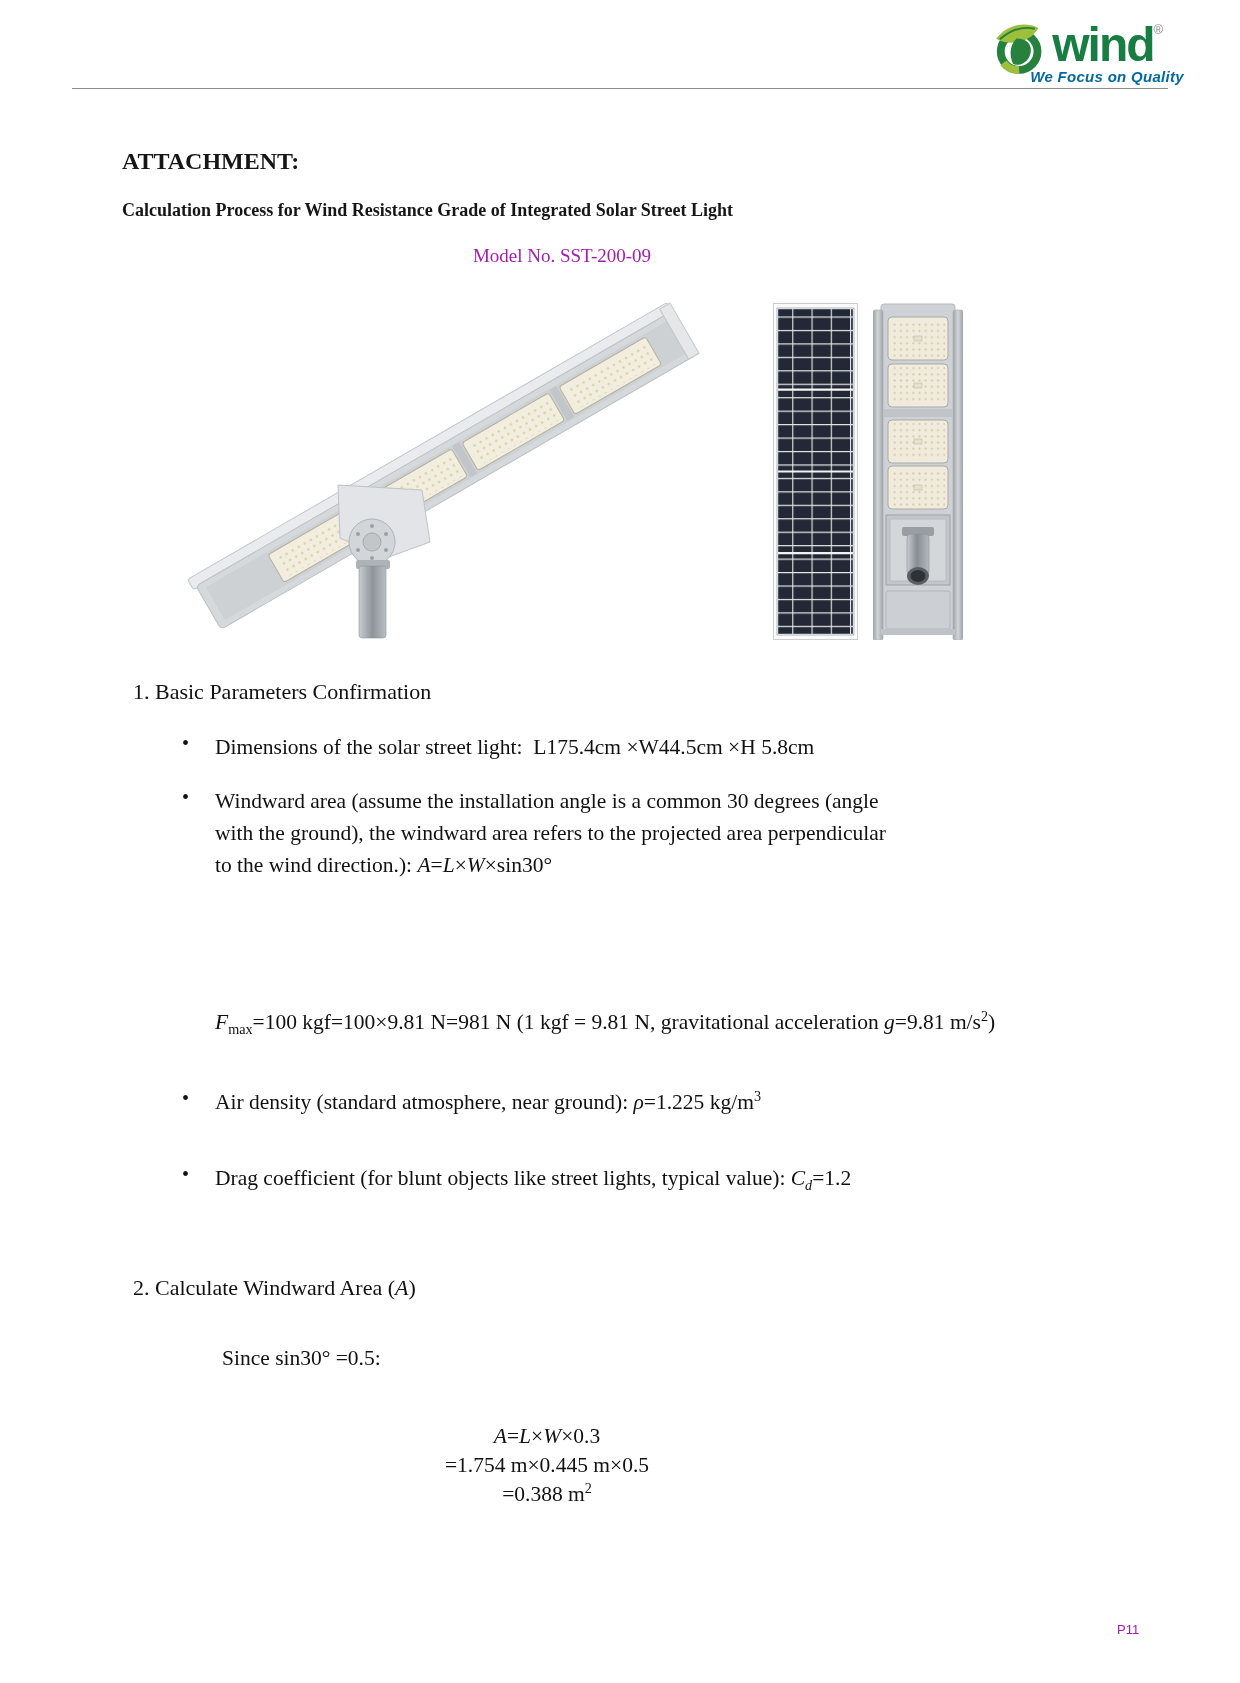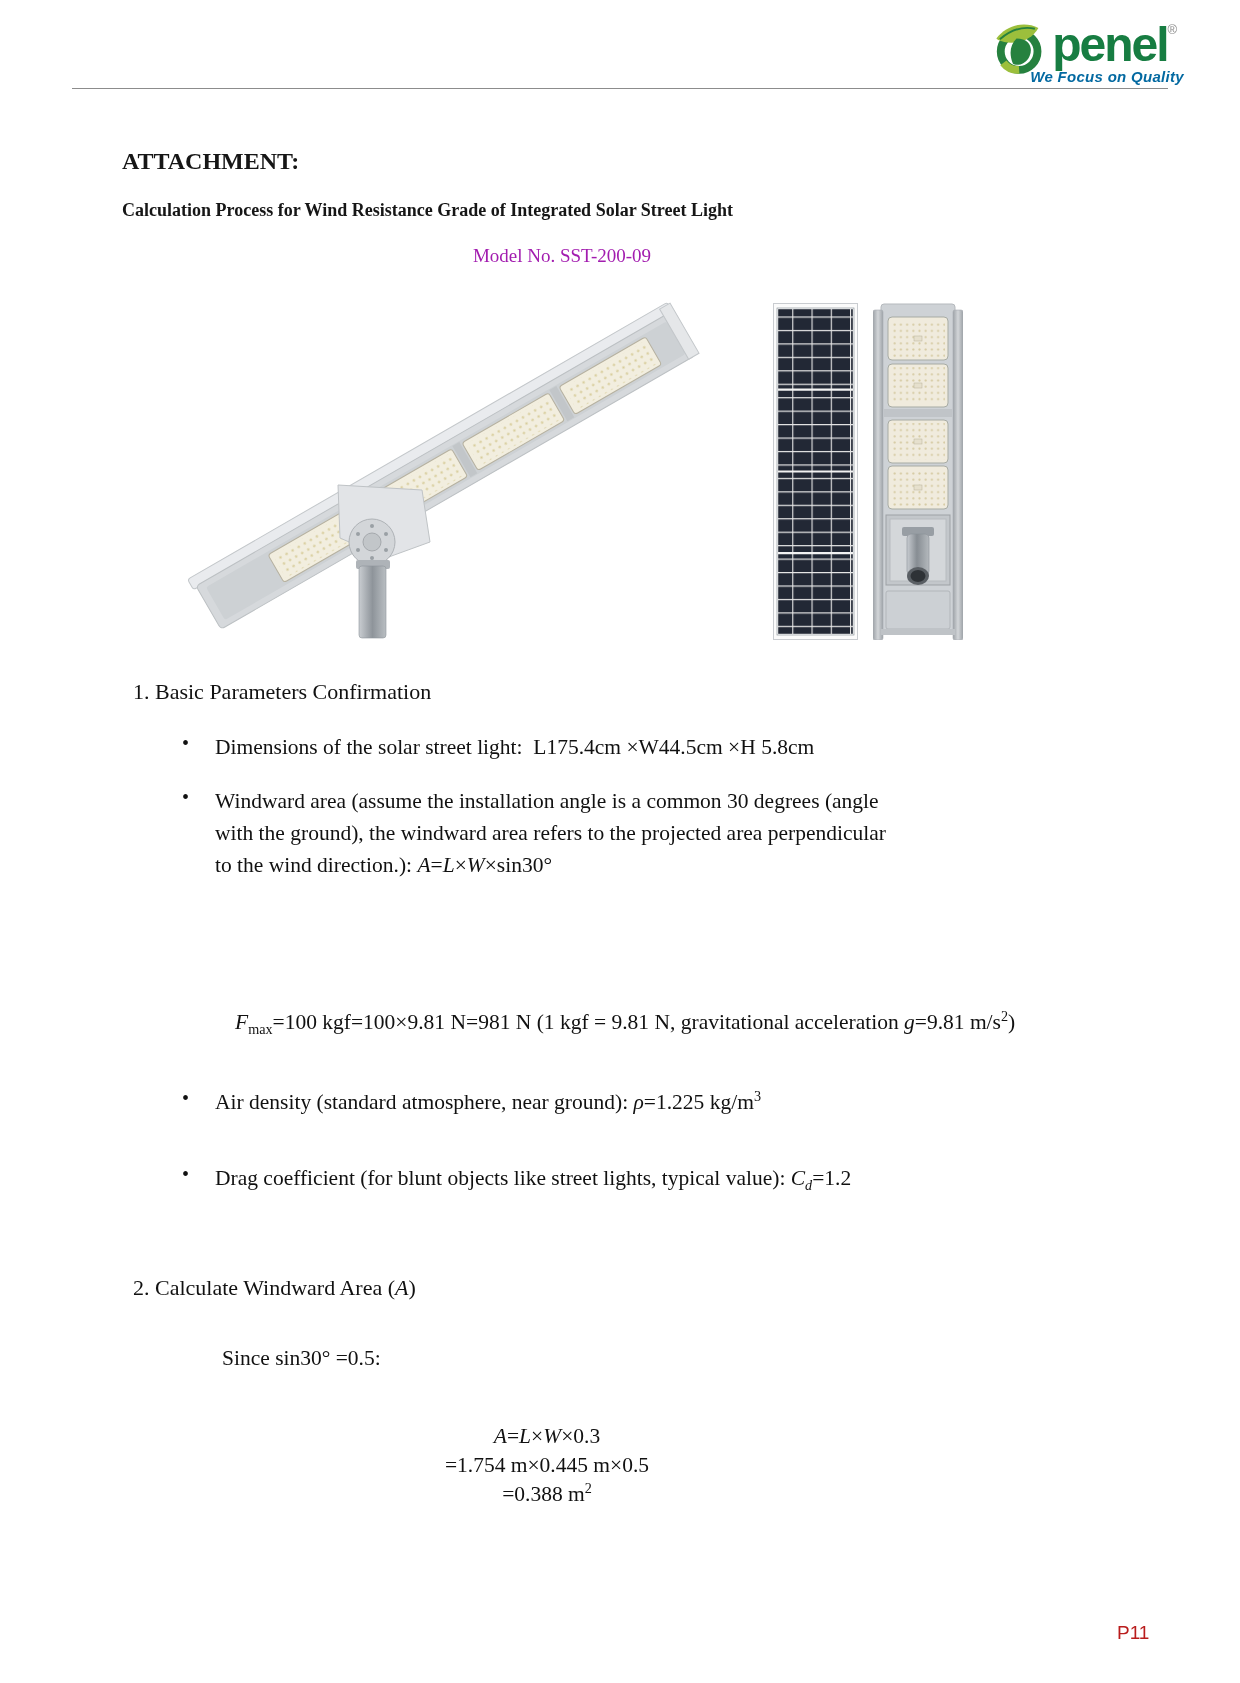--- a/index.html
+++ b/index.html
@@ -65,7 +65,7 @@
         <path d="M9 22 C22 11 36 7 49 10" stroke="#26813f" stroke-width="2.2" fill="none"></path>
         <path d="M28 21 C43 21 47 32 43 41 C39 51 28 53 24 50 C19 38 21 28 28 21 Z" fill="#26813f"></path>
       </svg>
-      <span class="wordmark">penel</span>
+      <span class="wordmark">wind</span>
       <span class="reg">®</span>
     </div>
     <div class="tagline">We Focus on Quality</div>

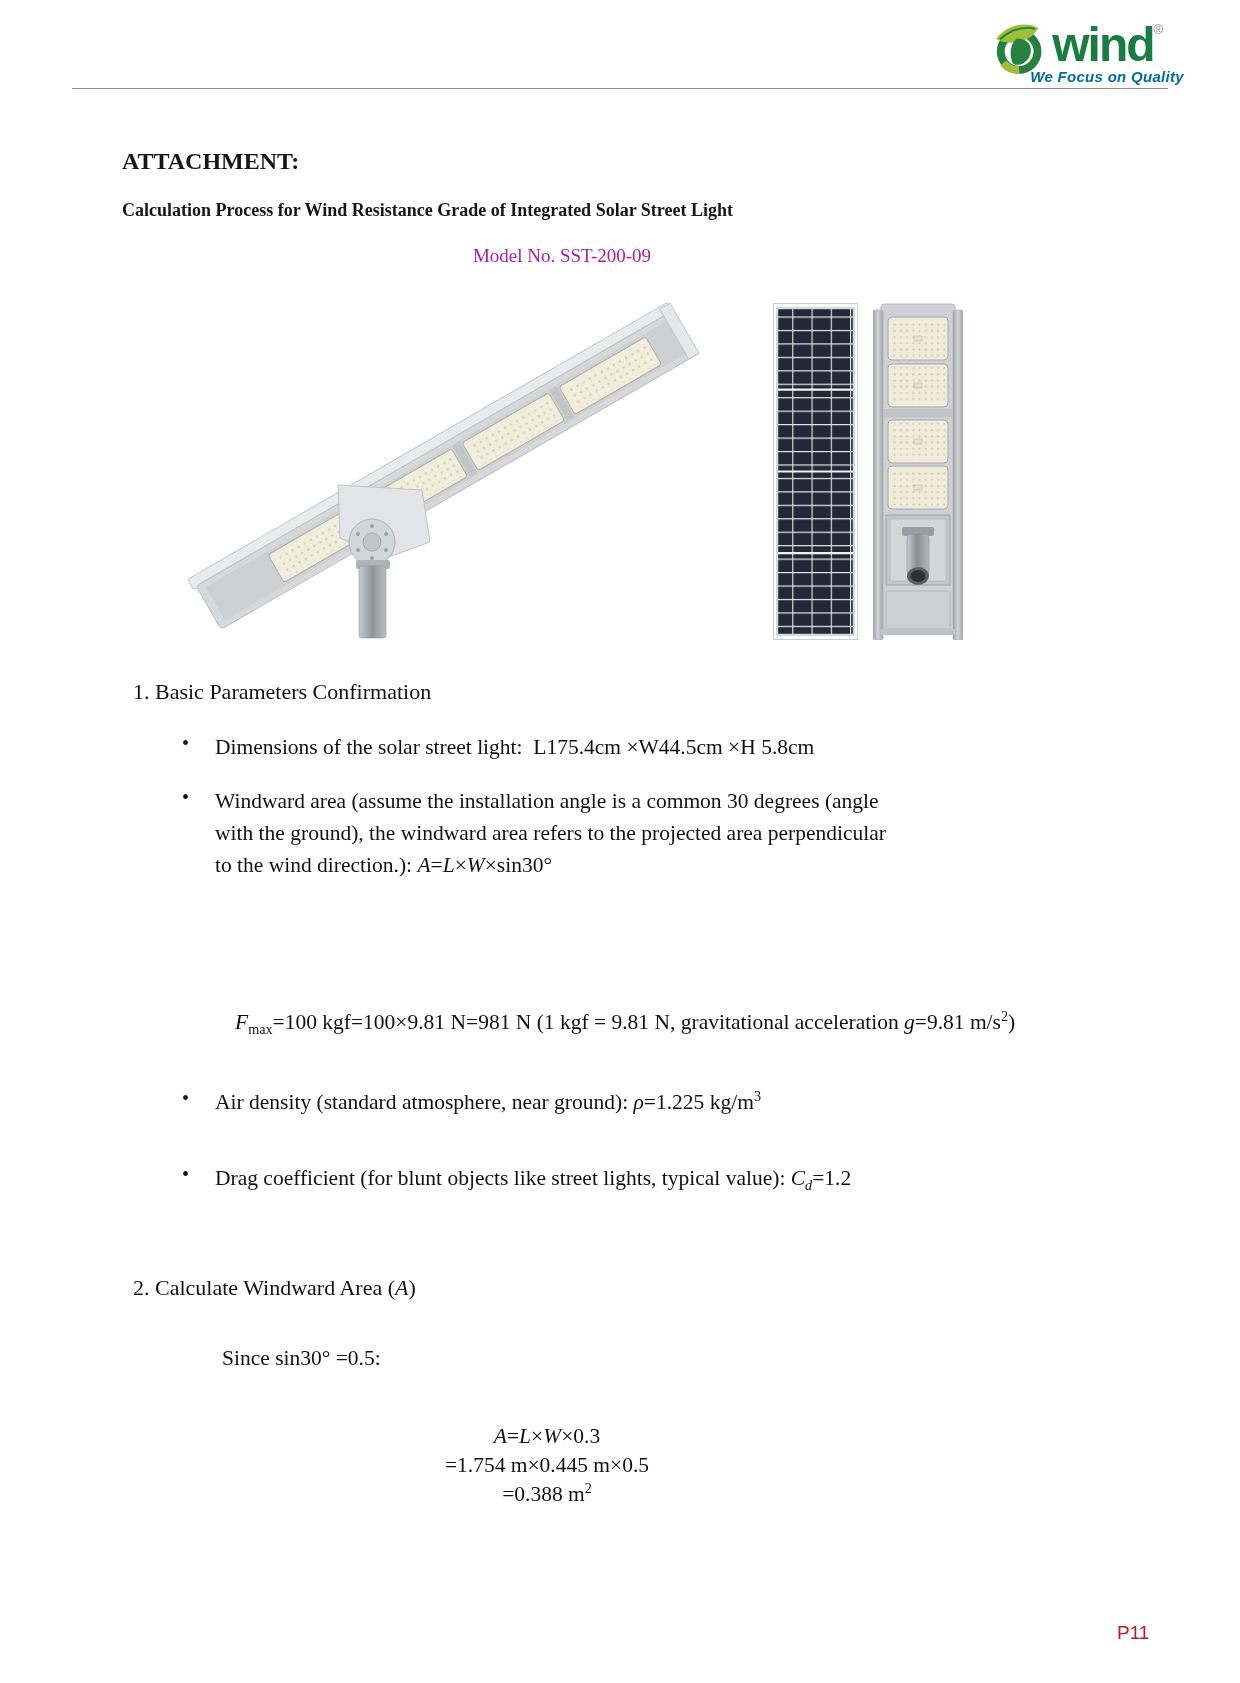--- a/index.html
+++ b/index.html
@@ -41,7 +41,7 @@
   .b1{top:731px;}
   .b2{top:785px;}
   .b3{top:926px;}
-  .fml{left:215px;top:1010px;font-size:21.5px;white-space:nowrap;margin-left:20px;}
+  .fml{left:215px;top:1010px;font-size:21.5px;white-space:nowrap;}
   .b4{top:1086px;}
   .b5{top:1162px;}
   .s2h{left:133px;top:1275px;font-size:22px;}

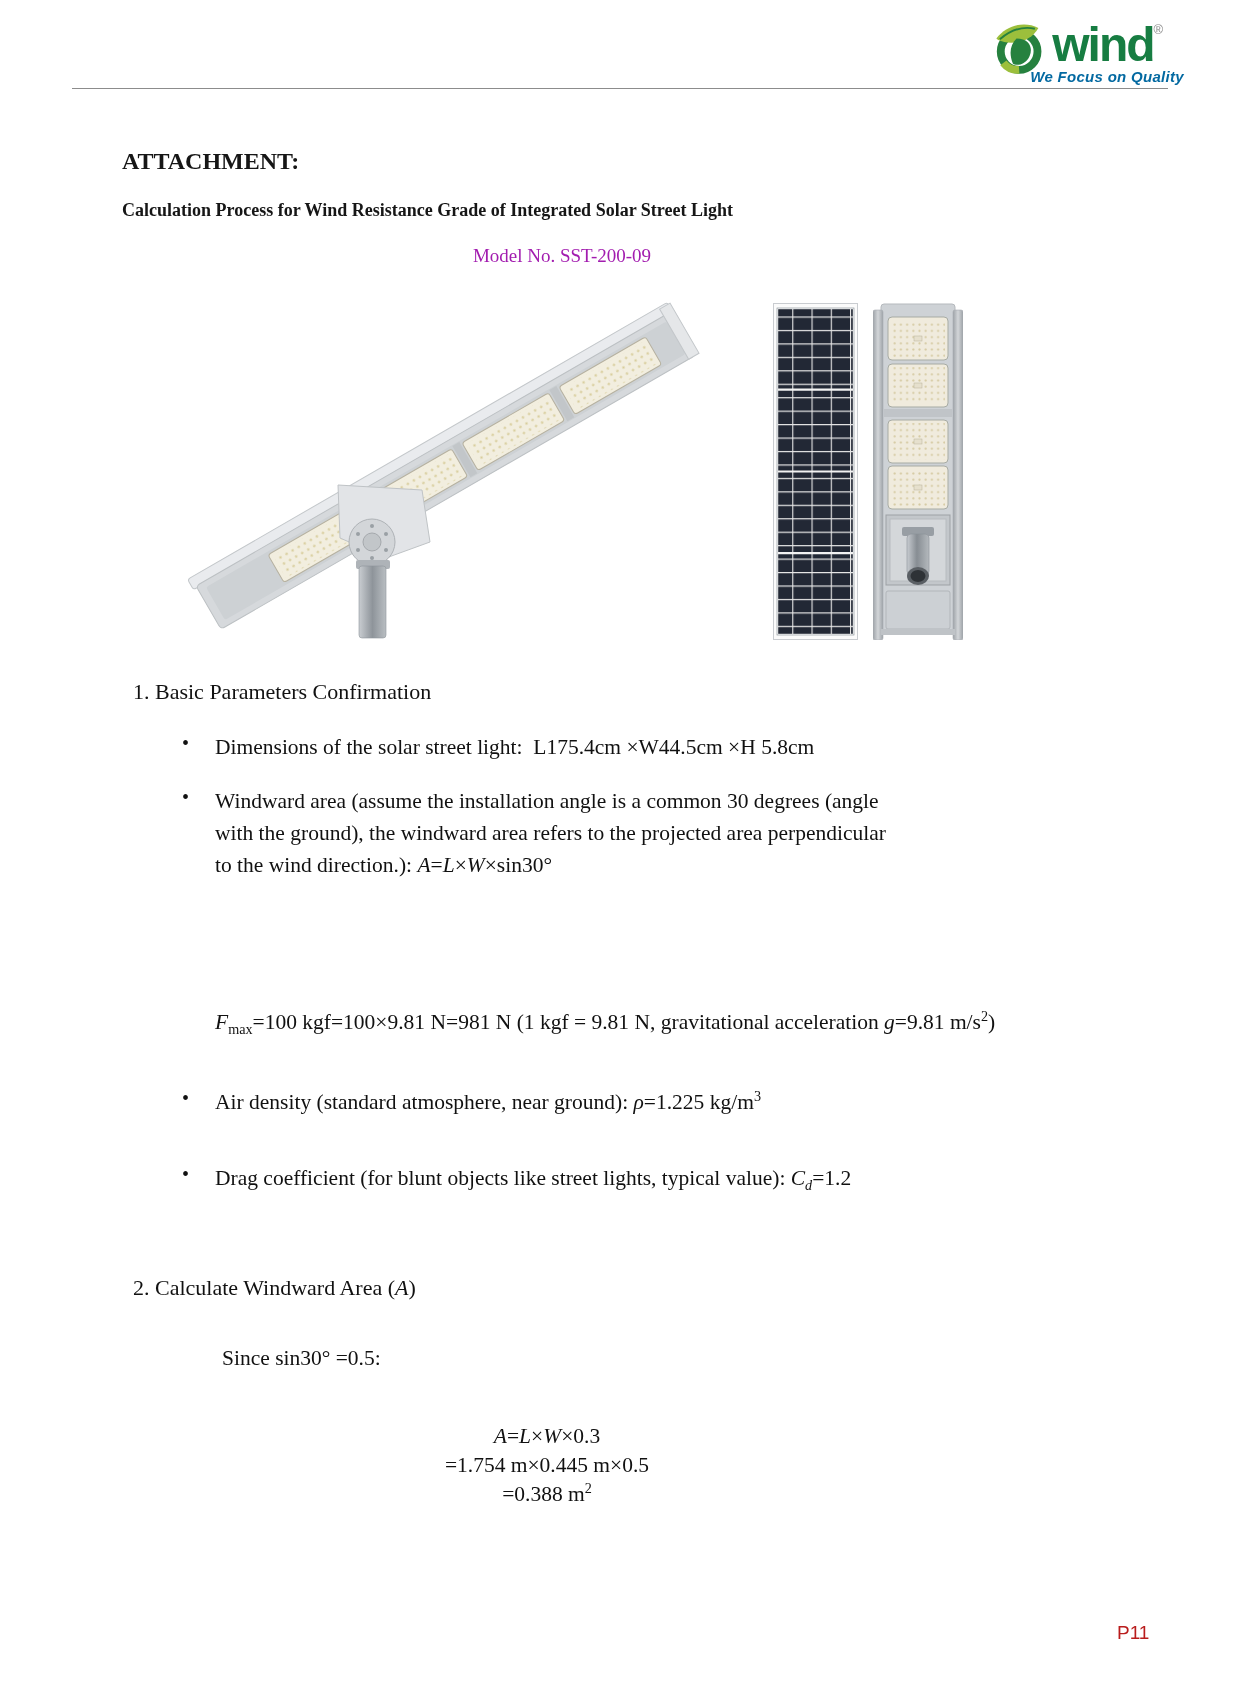--- a/index.html
+++ b/index.html
@@ -49,7 +49,7 @@
   .cblock{left:122px;top:1422px;width:850px;text-align:center;}
   .cblock .ln{line-height:29px;}
   .pagenum{left:1117px;top:1622px;font-family:"Liberation Sans",sans-serif;
-           font-size:19px;color:#b91c1c;}
+           font-size:13px;color:#a21caf;}
 </style>
 </head>
 <body>

